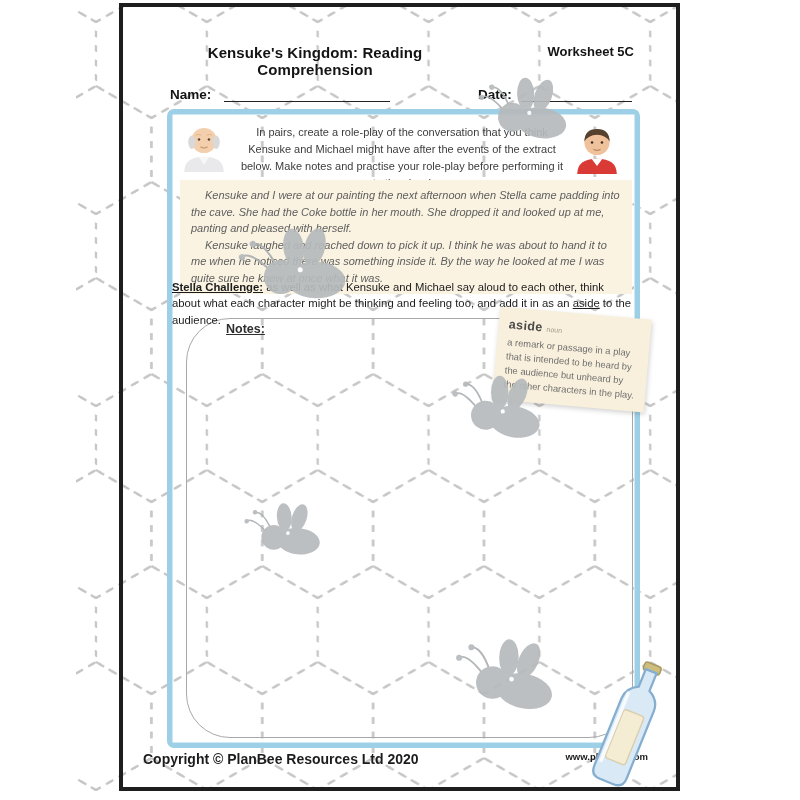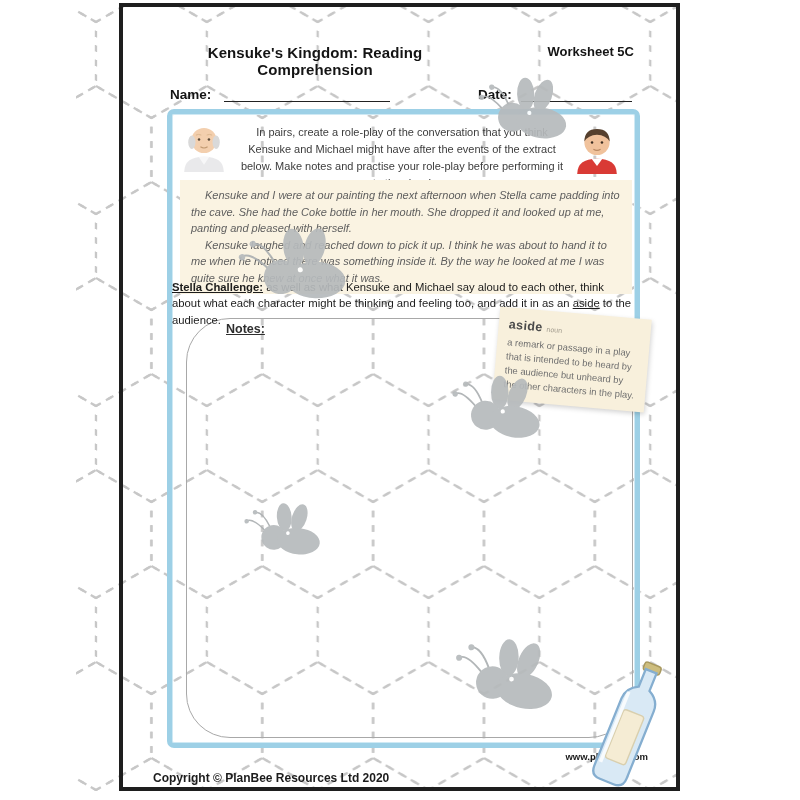--- a/index.html
+++ b/index.html
@@ -85,7 +85,7 @@
   #bee-bottom{left:454px;top:635px;width:108px;transform:rotate(-4deg);}
   #bottle{left:601px;top:657px;width:58px;z-index:13;transform:rotate(22deg);}
   
-  #footer-copyright{left:153px;top:751px;font-size:12px;font-weight:bold;color:#1c1c1c;z-index:10;margin-top:20px;}
+  #footer-copyright{left:143px;top:751px;font-size:14px;font-weight:bold;color:#1c1c1c;z-index:10;}
   #footer-website{right:152px;top:751px;font-size:9.5px;font-weight:bold;color:#1c1c1c;z-index:10;}
 </style>
 </head>

